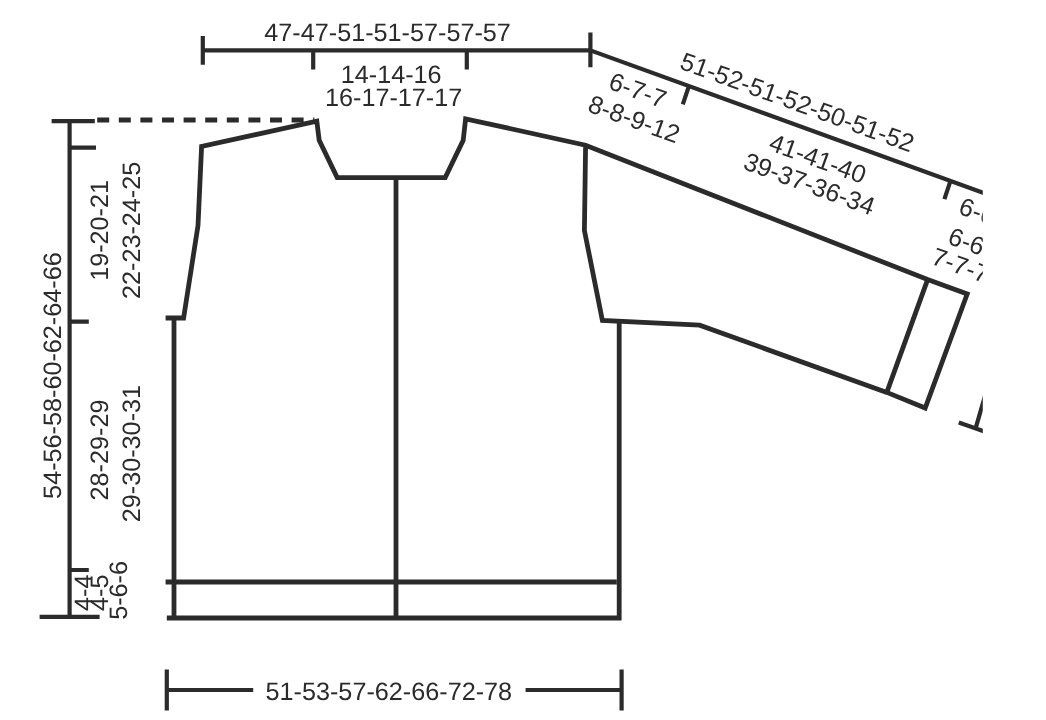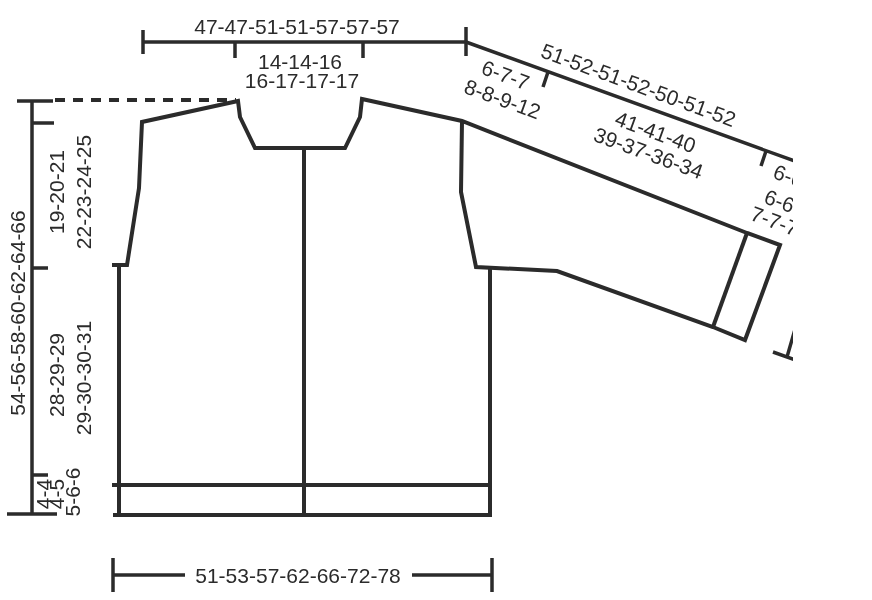--- a/index.html
+++ b/index.html
@@ -13,6 +13,7 @@
     height: 600px;
     background: var(--bg, #ffffff);
     overflow: hidden;
+    margin-left: 26px;
   }
   svg.schematic {
     display: block;

